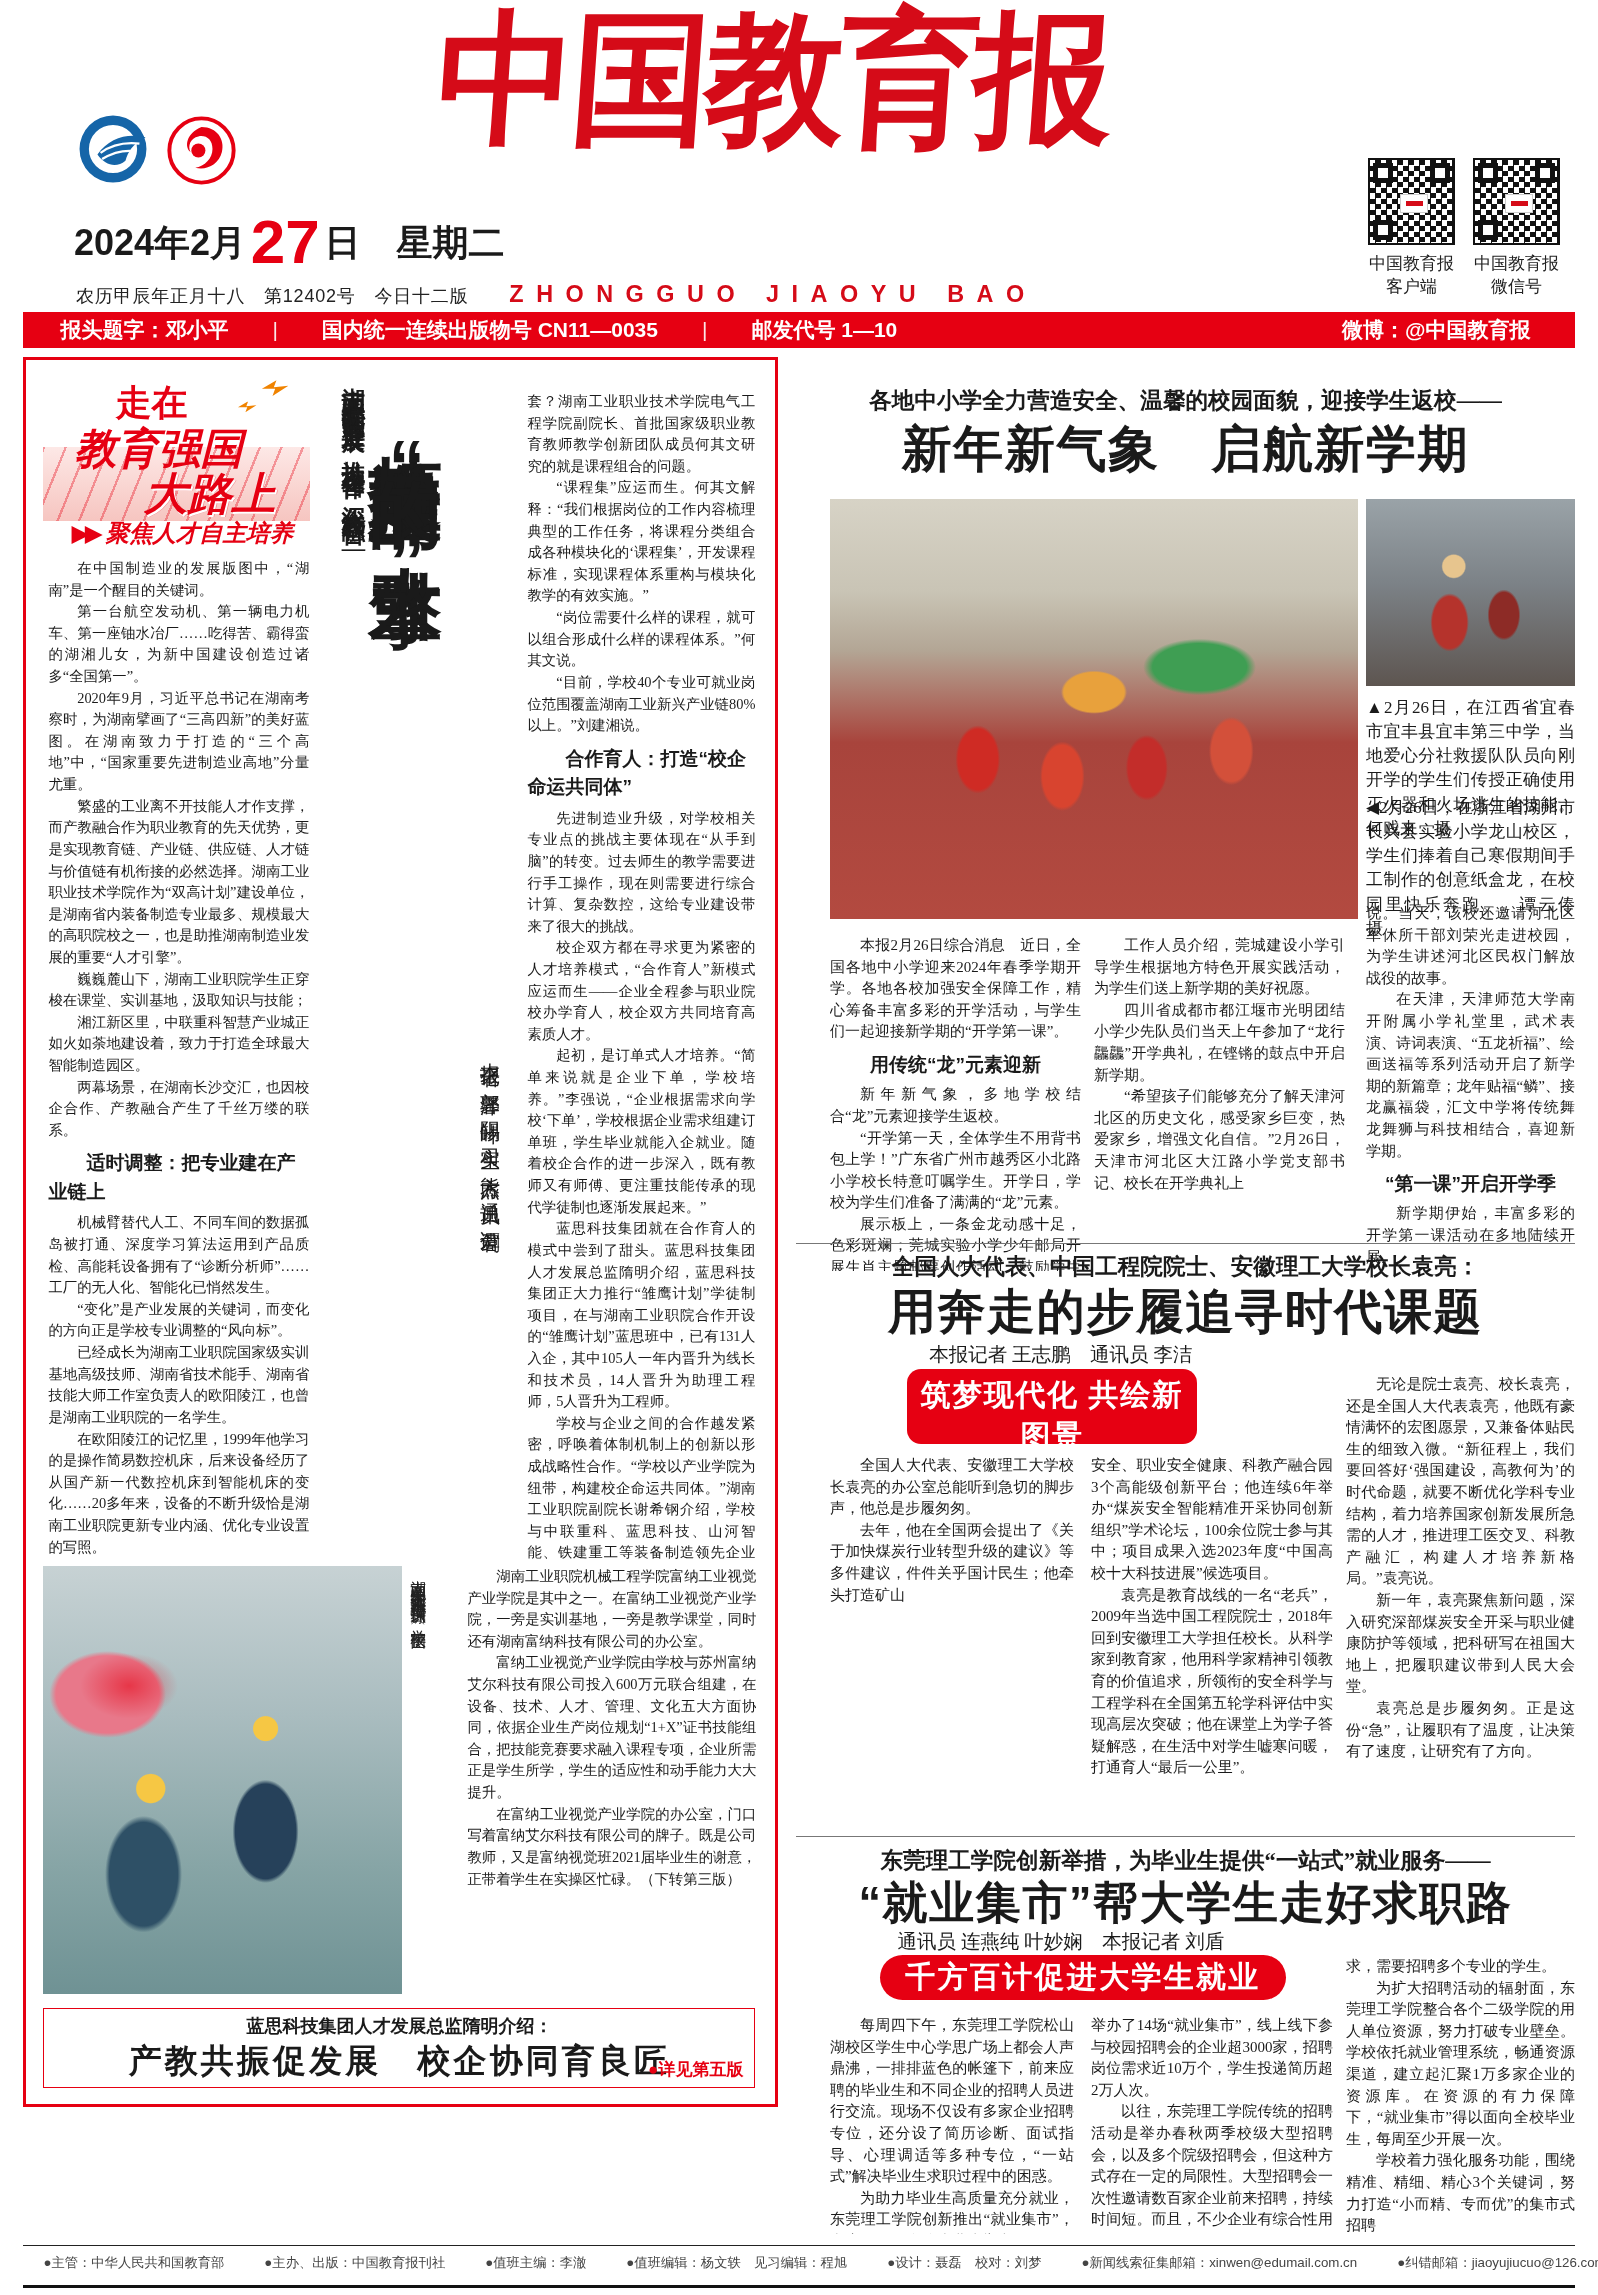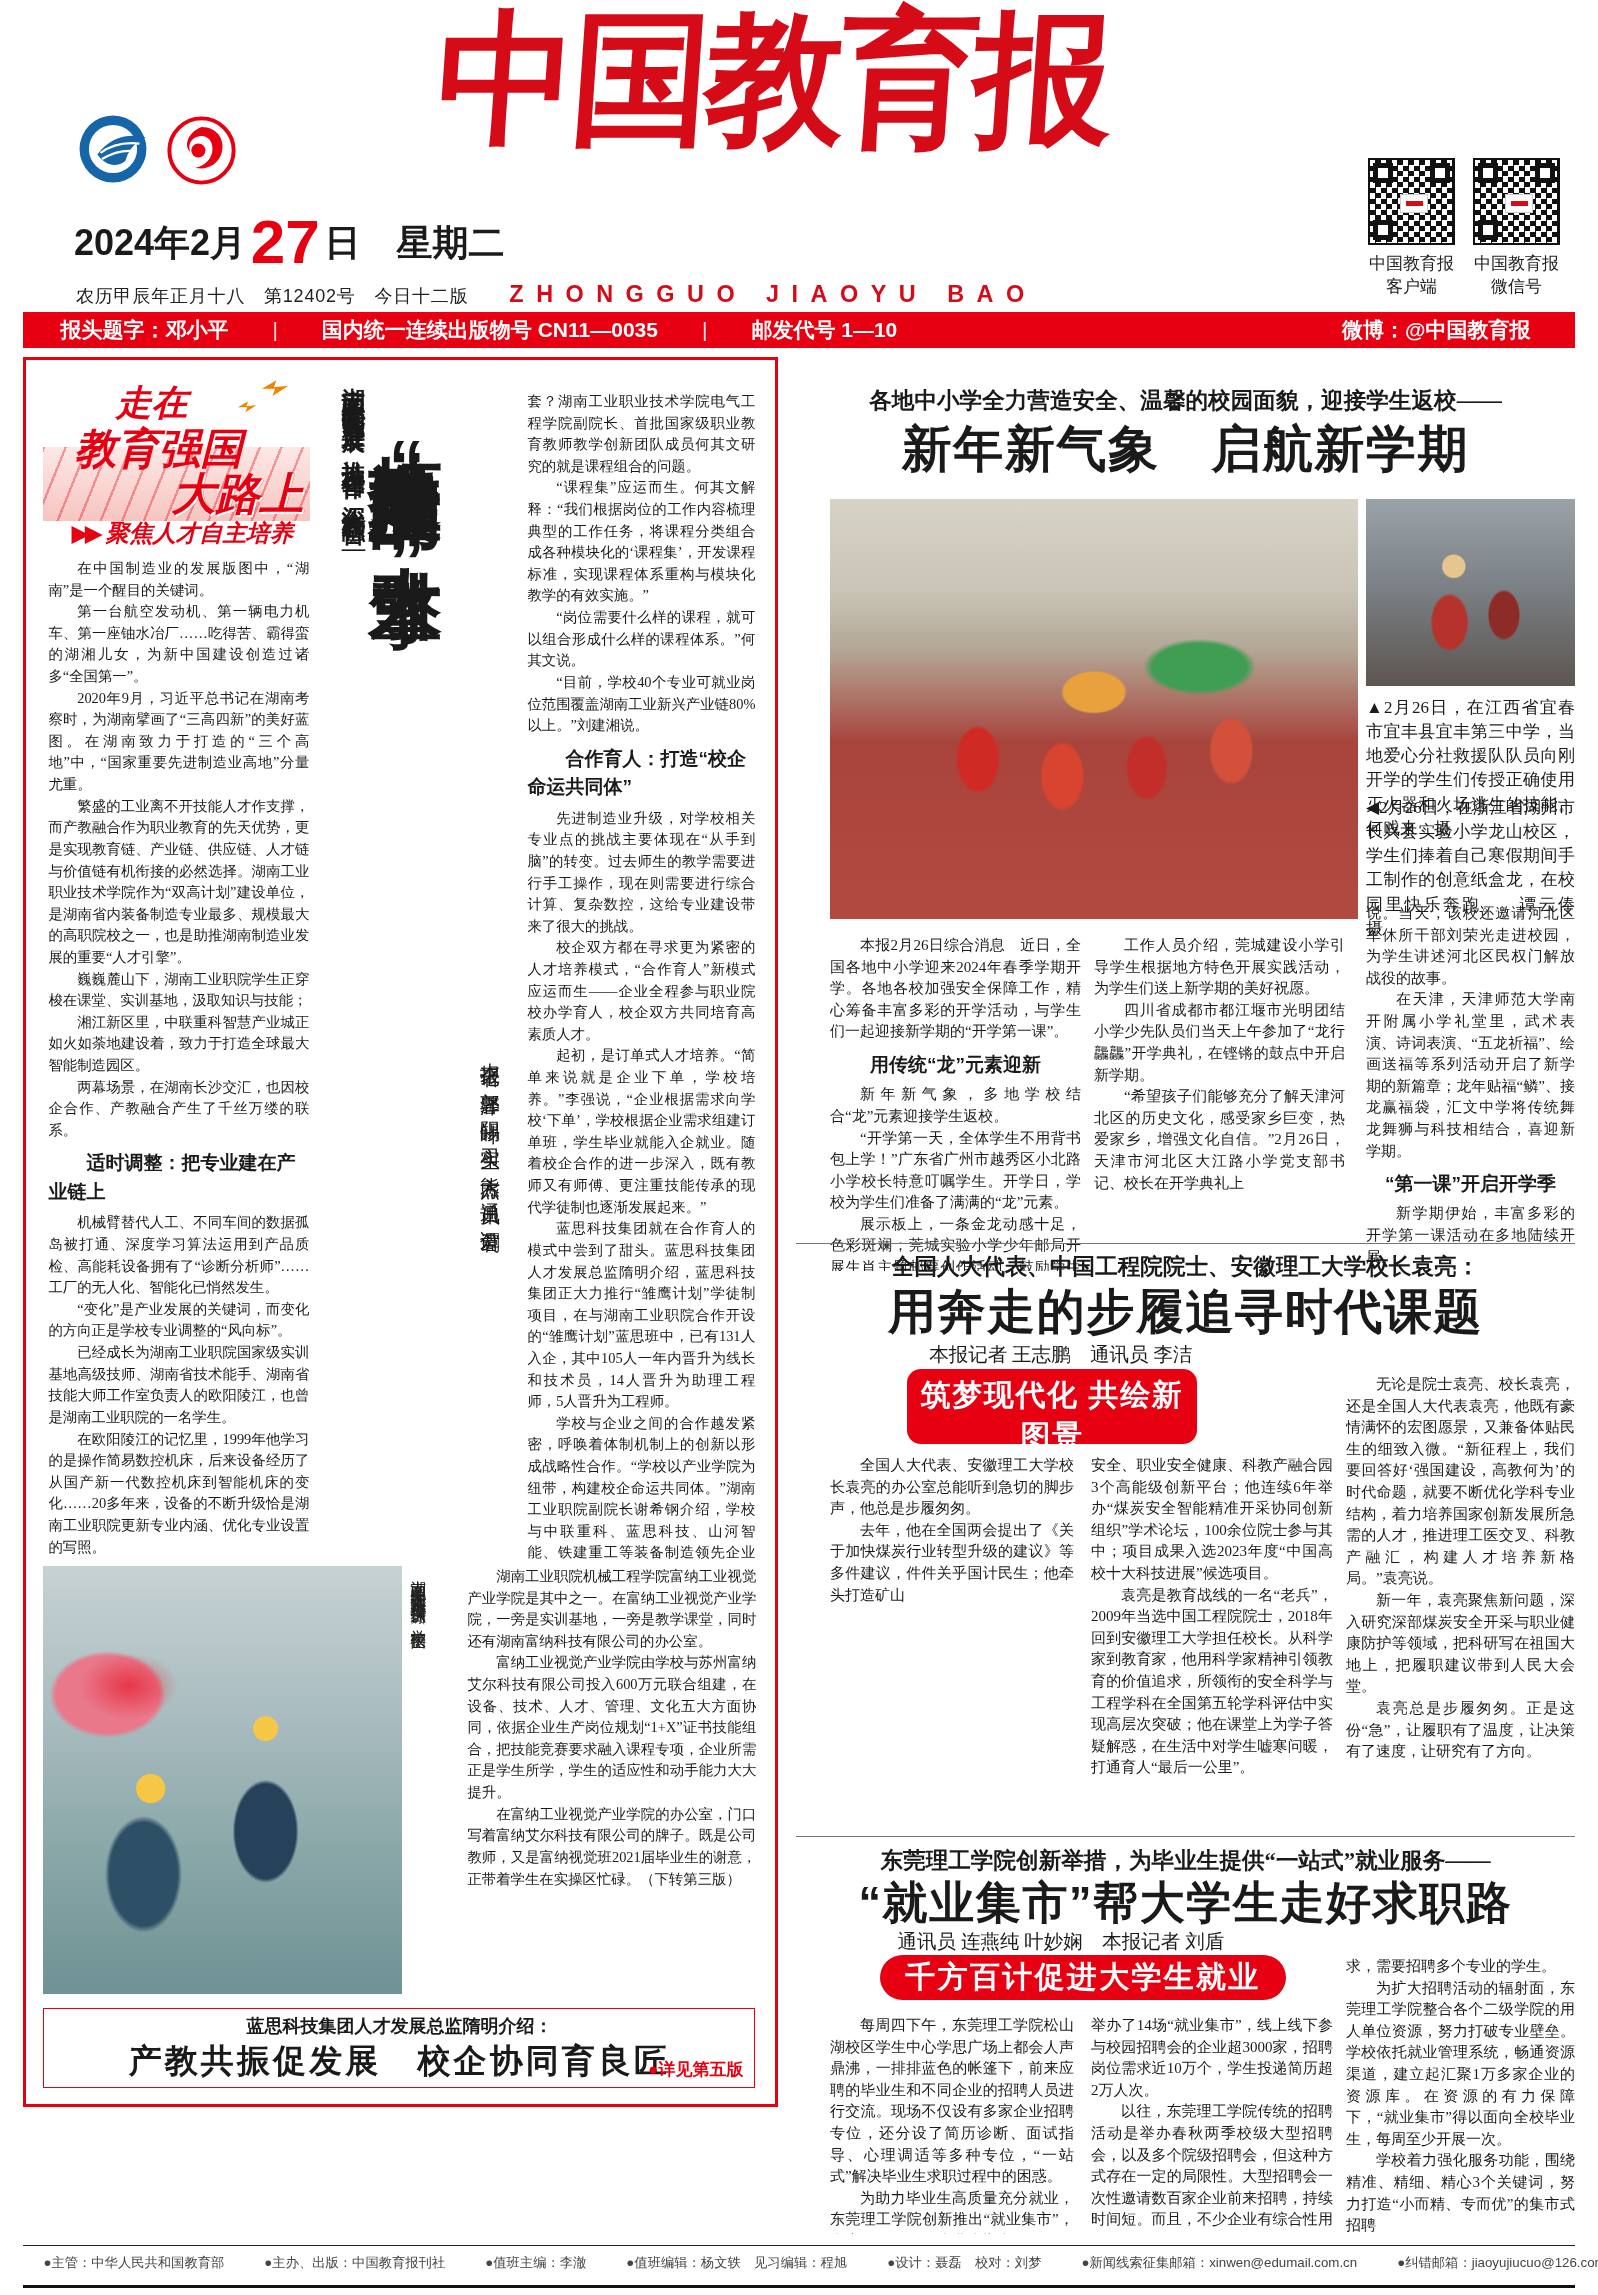--- a/index.html
+++ b/index.html
@@ -57,7 +57,7 @@
     -webkit-mask:linear-gradient(#000,#000); }
   .promo .trk i { position:absolute; inset:0;
     background:repeating-linear-gradient(112deg, rgba(230,0,18,.35) 0 2.3px, transparent 2.3px 20px); display:block; }
-  .promo .l1 { position:absolute; left:72px; top:6.2px;  font-size:36px; font-weight:900; font-style:italic; color:#e60012; }
+  .promo .l1 { position:absolute; left:72px; top:6.2px;  font-size:36px; font-weight:900; color:#e60012; }
   .promo .l2 { position:absolute; left:31px; top:48px; font-size:42px; font-weight:900; font-style:italic; color:#e60012; }
   .promo .l3 { position:absolute; left:128px; top:92px; font-size:44px; font-weight:900; font-style:italic; color:#e60012;
     text-shadow:1.6px 1.6px 0 #fff, 2.3px 2.3px 0 rgba(230,0,18,.35);text-align:right; }

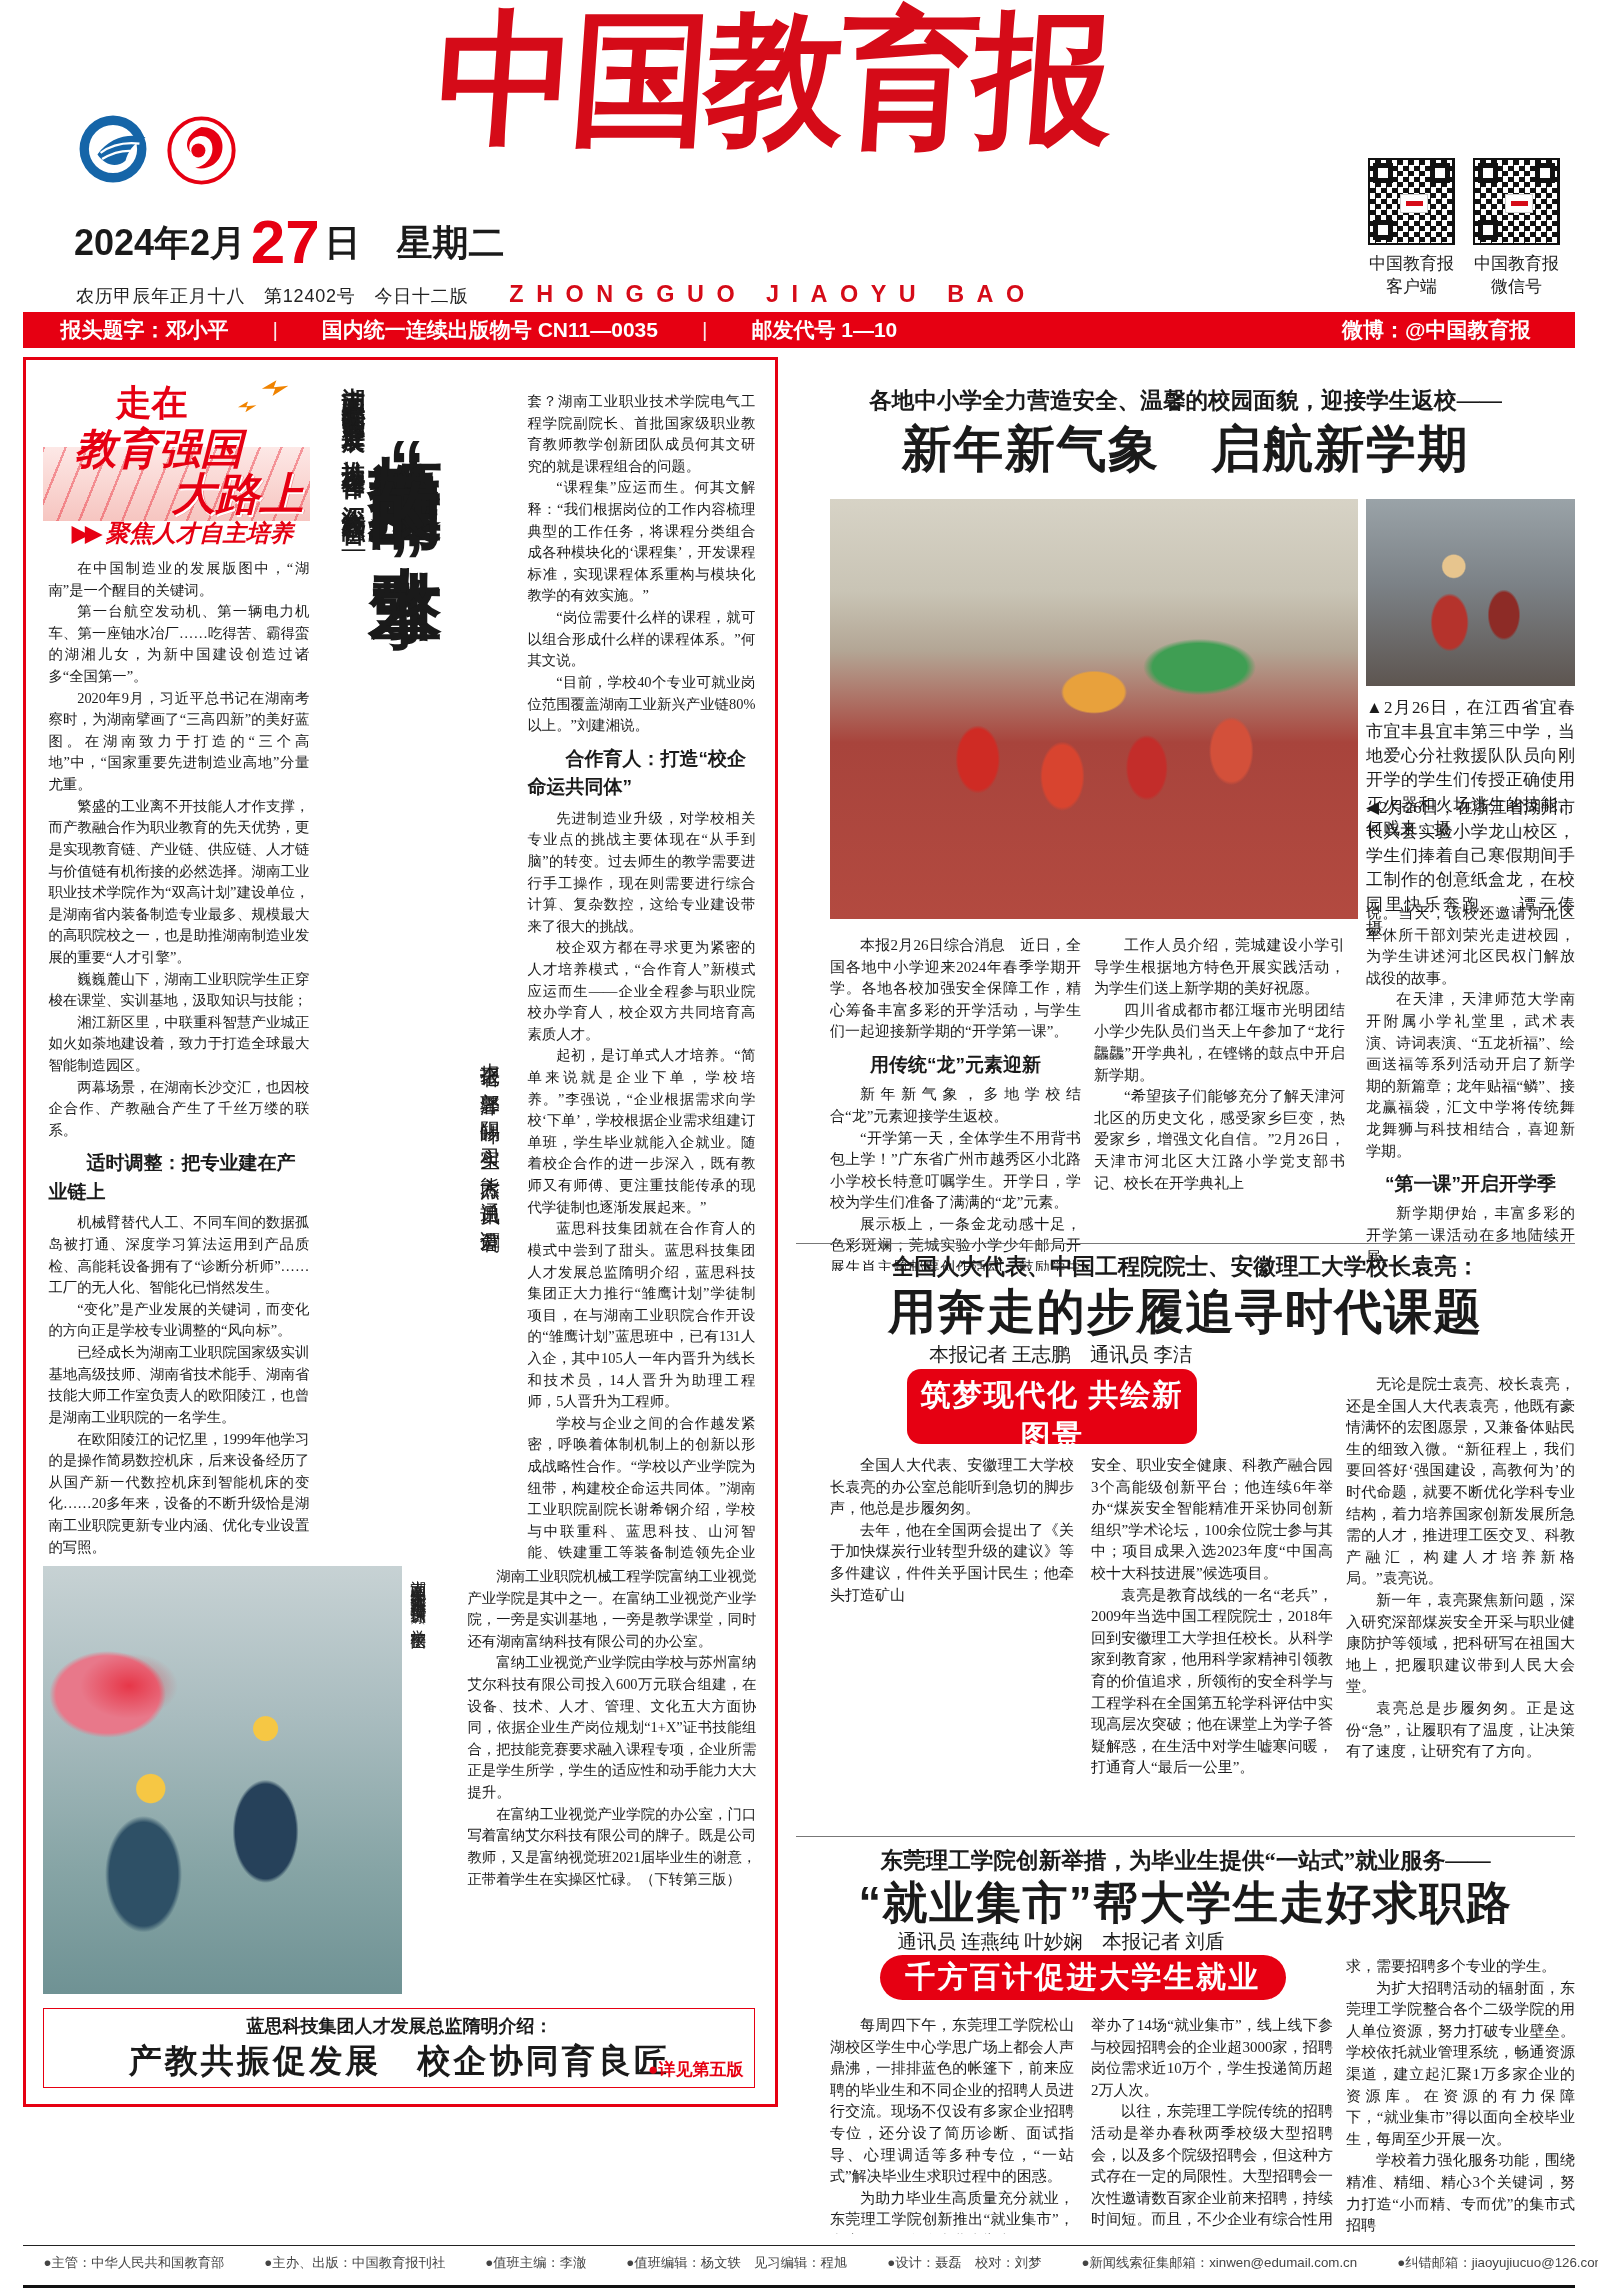--- a/index.html
+++ b/index.html
@@ -59,7 +59,7 @@
     background:repeating-linear-gradient(112deg, rgba(230,0,18,.35) 0 2.3px, transparent 2.3px 20px); display:block; }
   .promo .l1 { position:absolute; left:72px; top:6.2px;  font-size:36px; font-weight:900; color:#e60012; }
   .promo .l2 { position:absolute; left:31px; top:48px; font-size:42px; font-weight:900; font-style:italic; color:#e60012; }
-  .promo .l3 { position:absolute; left:128px; top:92px; font-size:44px; font-weight:900; font-style:italic; color:#e60012;
+  .promo .l3 { position:absolute; left:100px; top:92px; font-size:44px; font-weight:900; font-style:italic; color:#e60012;
     text-shadow:1.6px 1.6px 0 #fff, 2.3px 2.3px 0 rgba(230,0,18,.35);text-align:right; }
   .promo .bird { position:absolute; width:26.5px; height:15.6px; background:#f08300;
     clip-path:polygon(0 55%,55% 0,45% 45%,100% 35%,40% 100%,50% 55%); }

